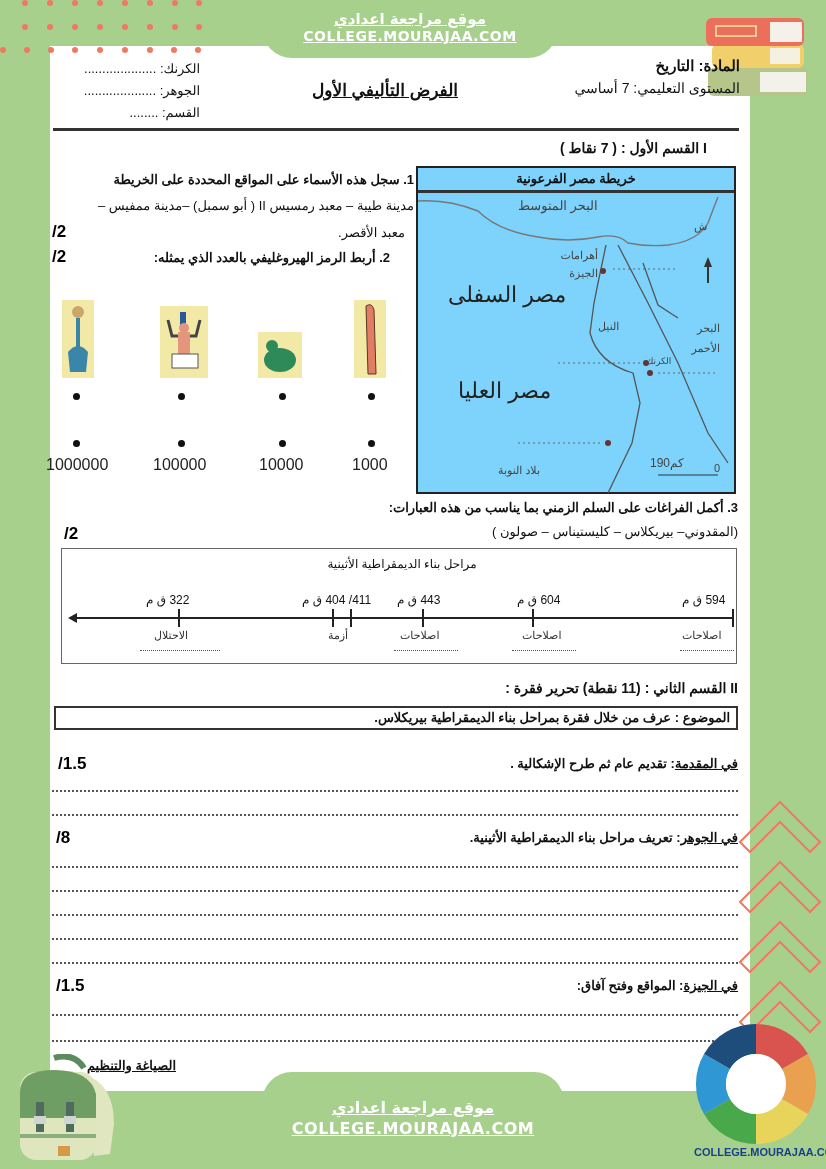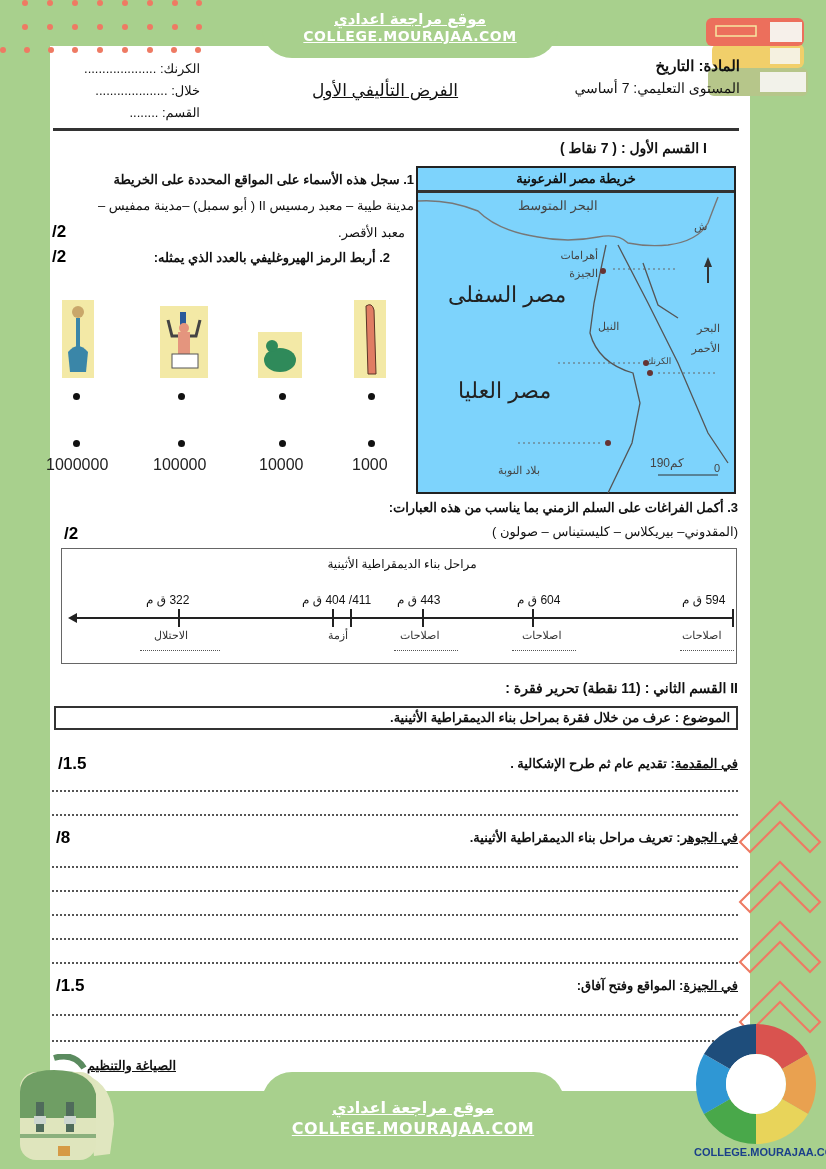--- a/index.html
+++ b/index.html
@@ -127,7 +127,7 @@
 <div class="abs txt rtl exam-title">الفرض التأليفي الأول</div>
 <div class="abs txt rtl hdr-left">
   <div>الكرنك: ....................</div>
-  <div>خلال: ....................</div>
+  <div>الجوهر: ....................</div>
   <div>القسم: ........</div>
 </div>
 <div class="hr-thick"></div>

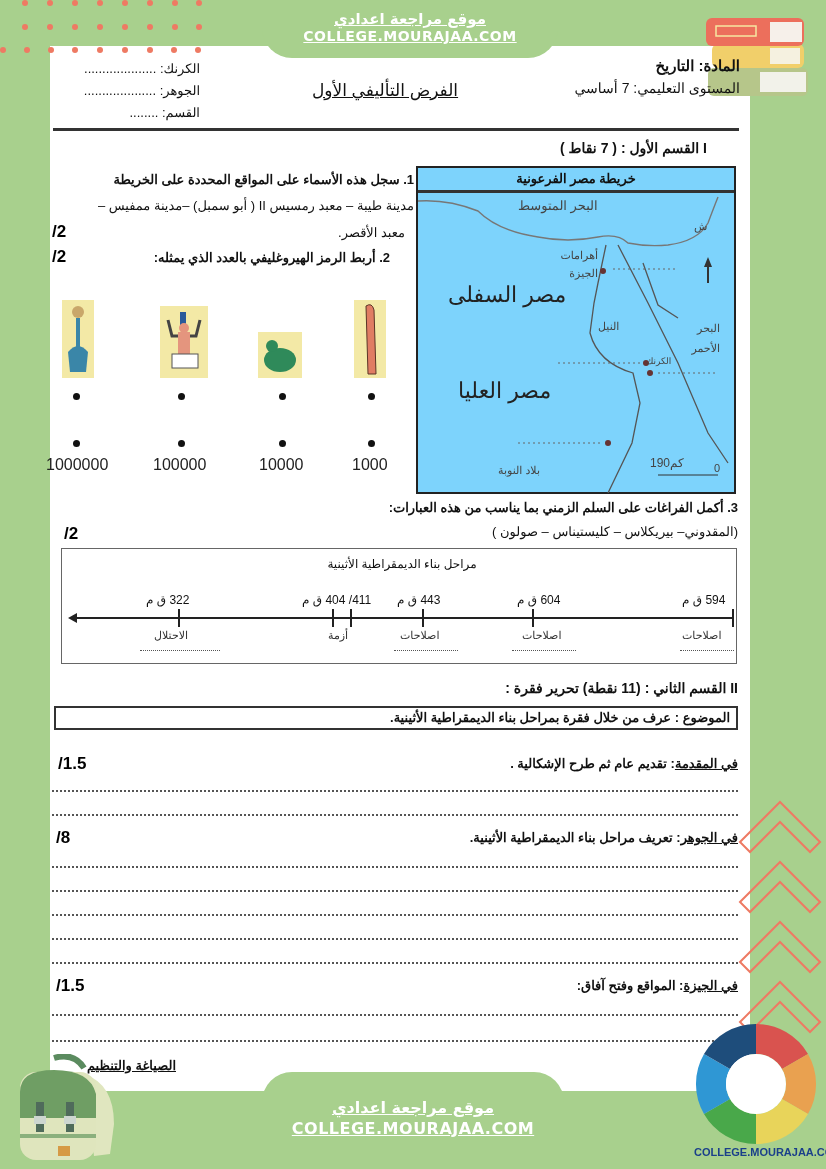--- a/index.html
+++ b/index.html
@@ -35,7 +35,7 @@
   .hdr-left { left:60px; top:58px; width:140px; font-size:13px; line-height:22px; }
   .hdr-left div { text-align:right; }
   .hdr-right { left:540px; top:54px; width:200px; font-size:14px; line-height:23px; text-align:right; }
-  .exam-title { left:290px; top:80px; width:190px; font-size:17px; font-weight:normal; text-decoration:underline; text-align:center; }
+  .exam-title { left:290px; top:80px; width:190px; font-size:17px; font-weight:bold; text-decoration:underline; text-align:center; }
   .hr-thick { position:absolute; left:53px; top:128px; width:686px; height:3px; background:#333; }
 
   .part1-title { left:560px; top:140px; width:180px; font-size:14px; text-align:left; }

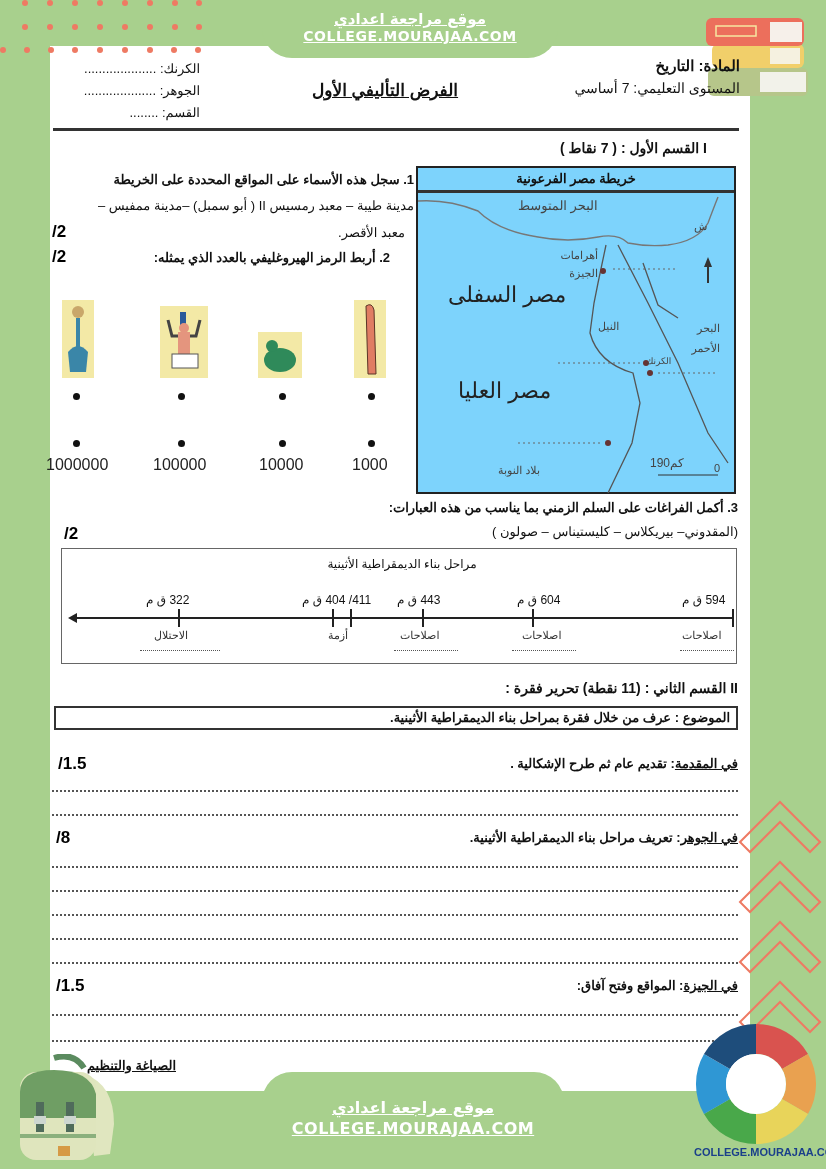--- a/index.html
+++ b/index.html
@@ -252,7 +252,7 @@
 </div>
 
 <div class="abs txt rtl bold" style="left:400px;top:680px;width:338px;font-size:14px;text-align:right">II القسم الثاني : (11 نقطة) تحرير فقرة :</div>
-<div class="topic-box txt rtl">الموضوع : عرف من خلال فقرة بمراحل بناء الديمقراطية الأثينية.</div>
+<div class="topic-box txt rtl">الموضوع : عرف من خلال فقرة بمراحل بناء الديمقراطية بيريكلاس.</div>
 
 <div class="abs txt rtl q-text bold" style="left:420px;top:756px;width:318px">
   <span class="u">في المقدمة</span><span>: تقديم عام ثم طرح الإشكالية .</span>

